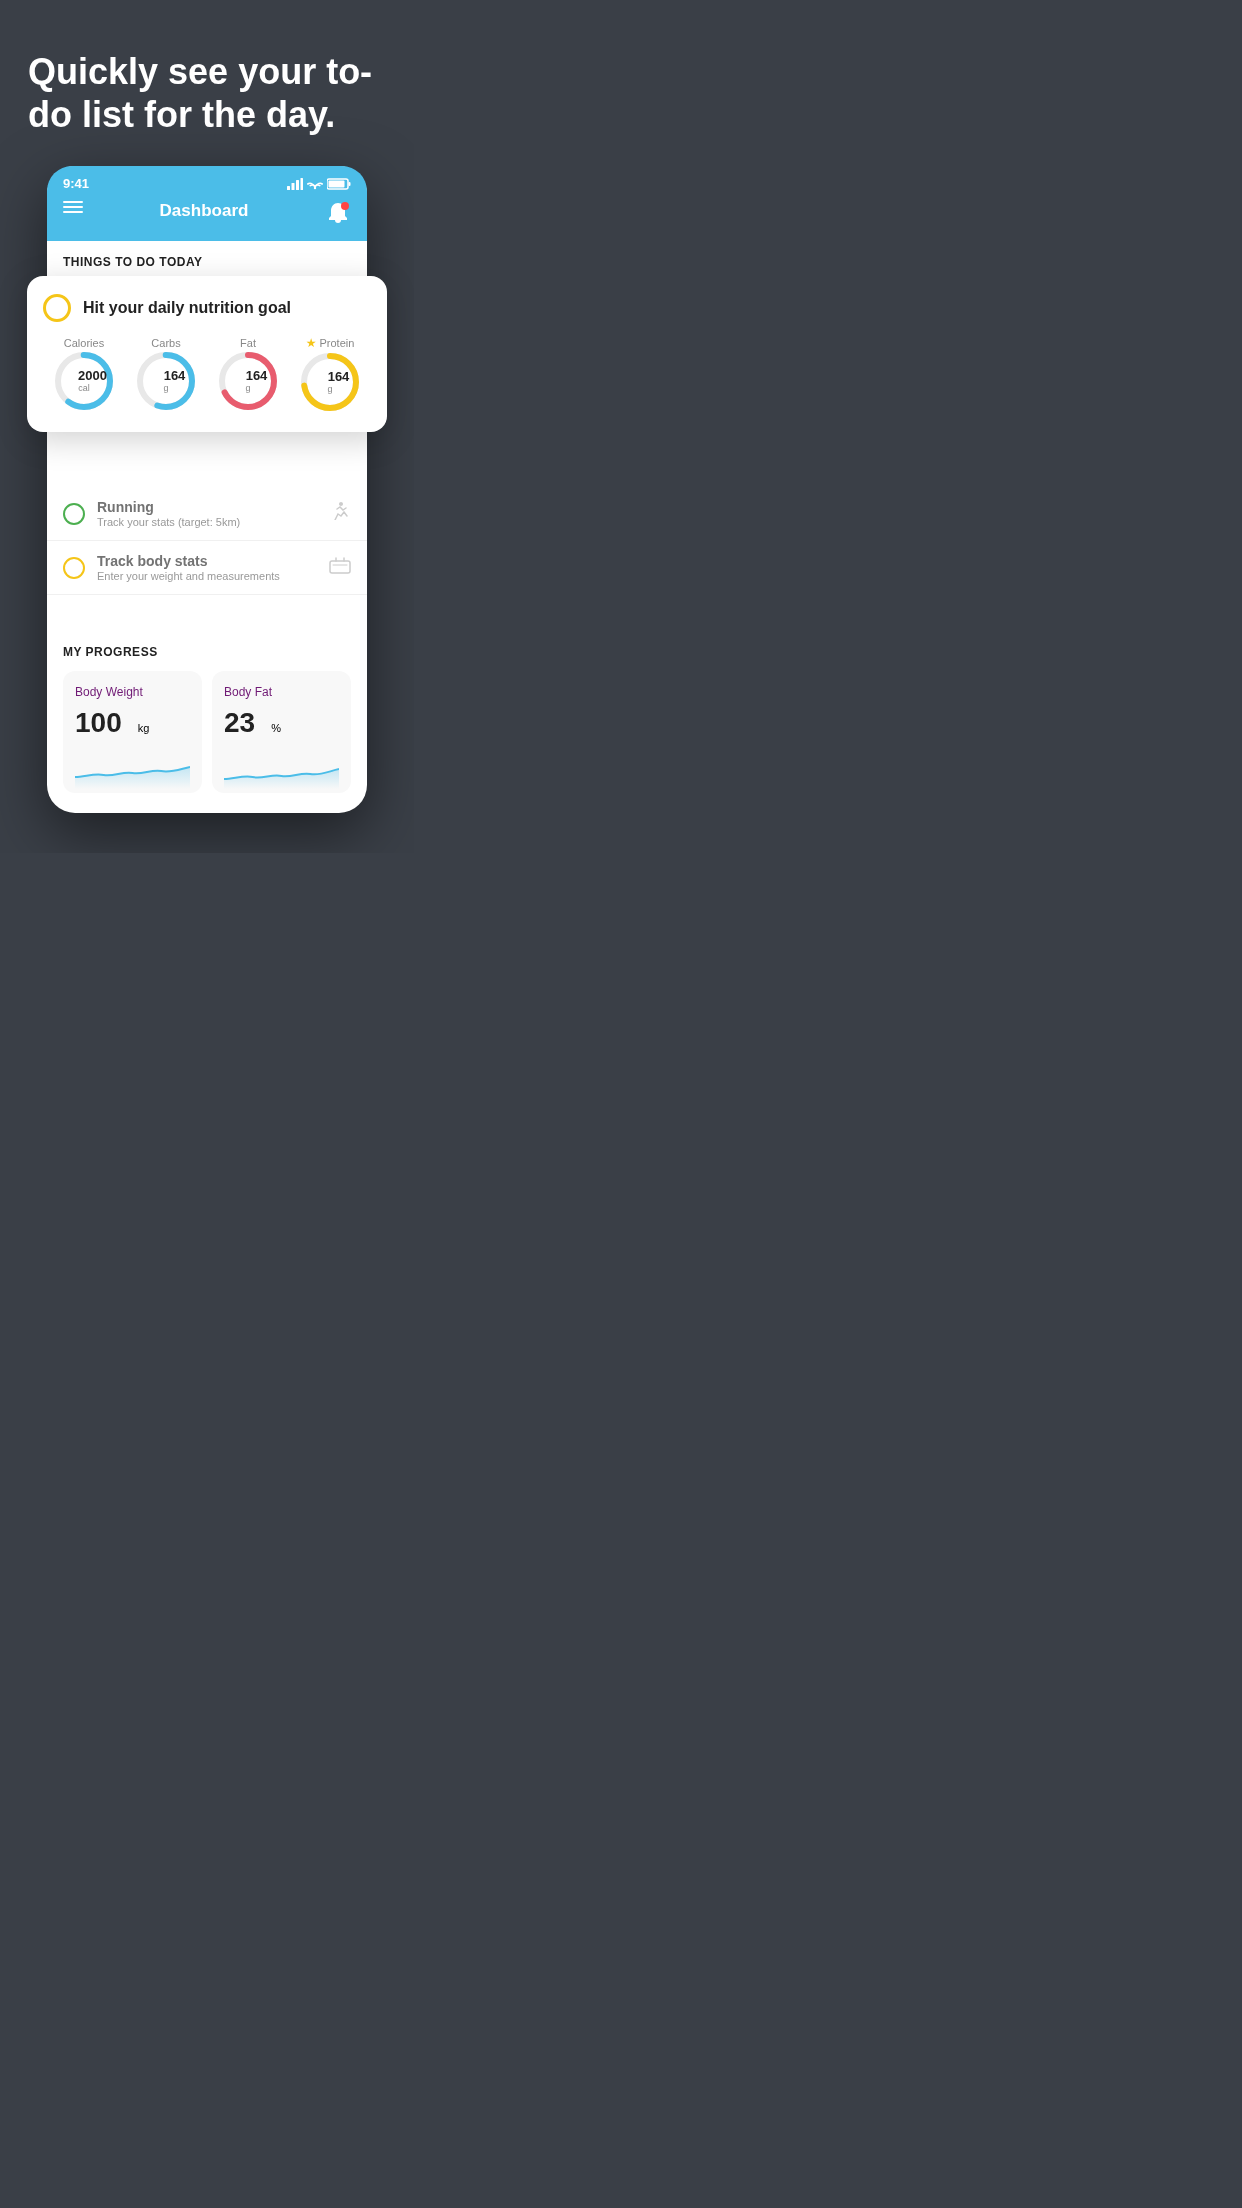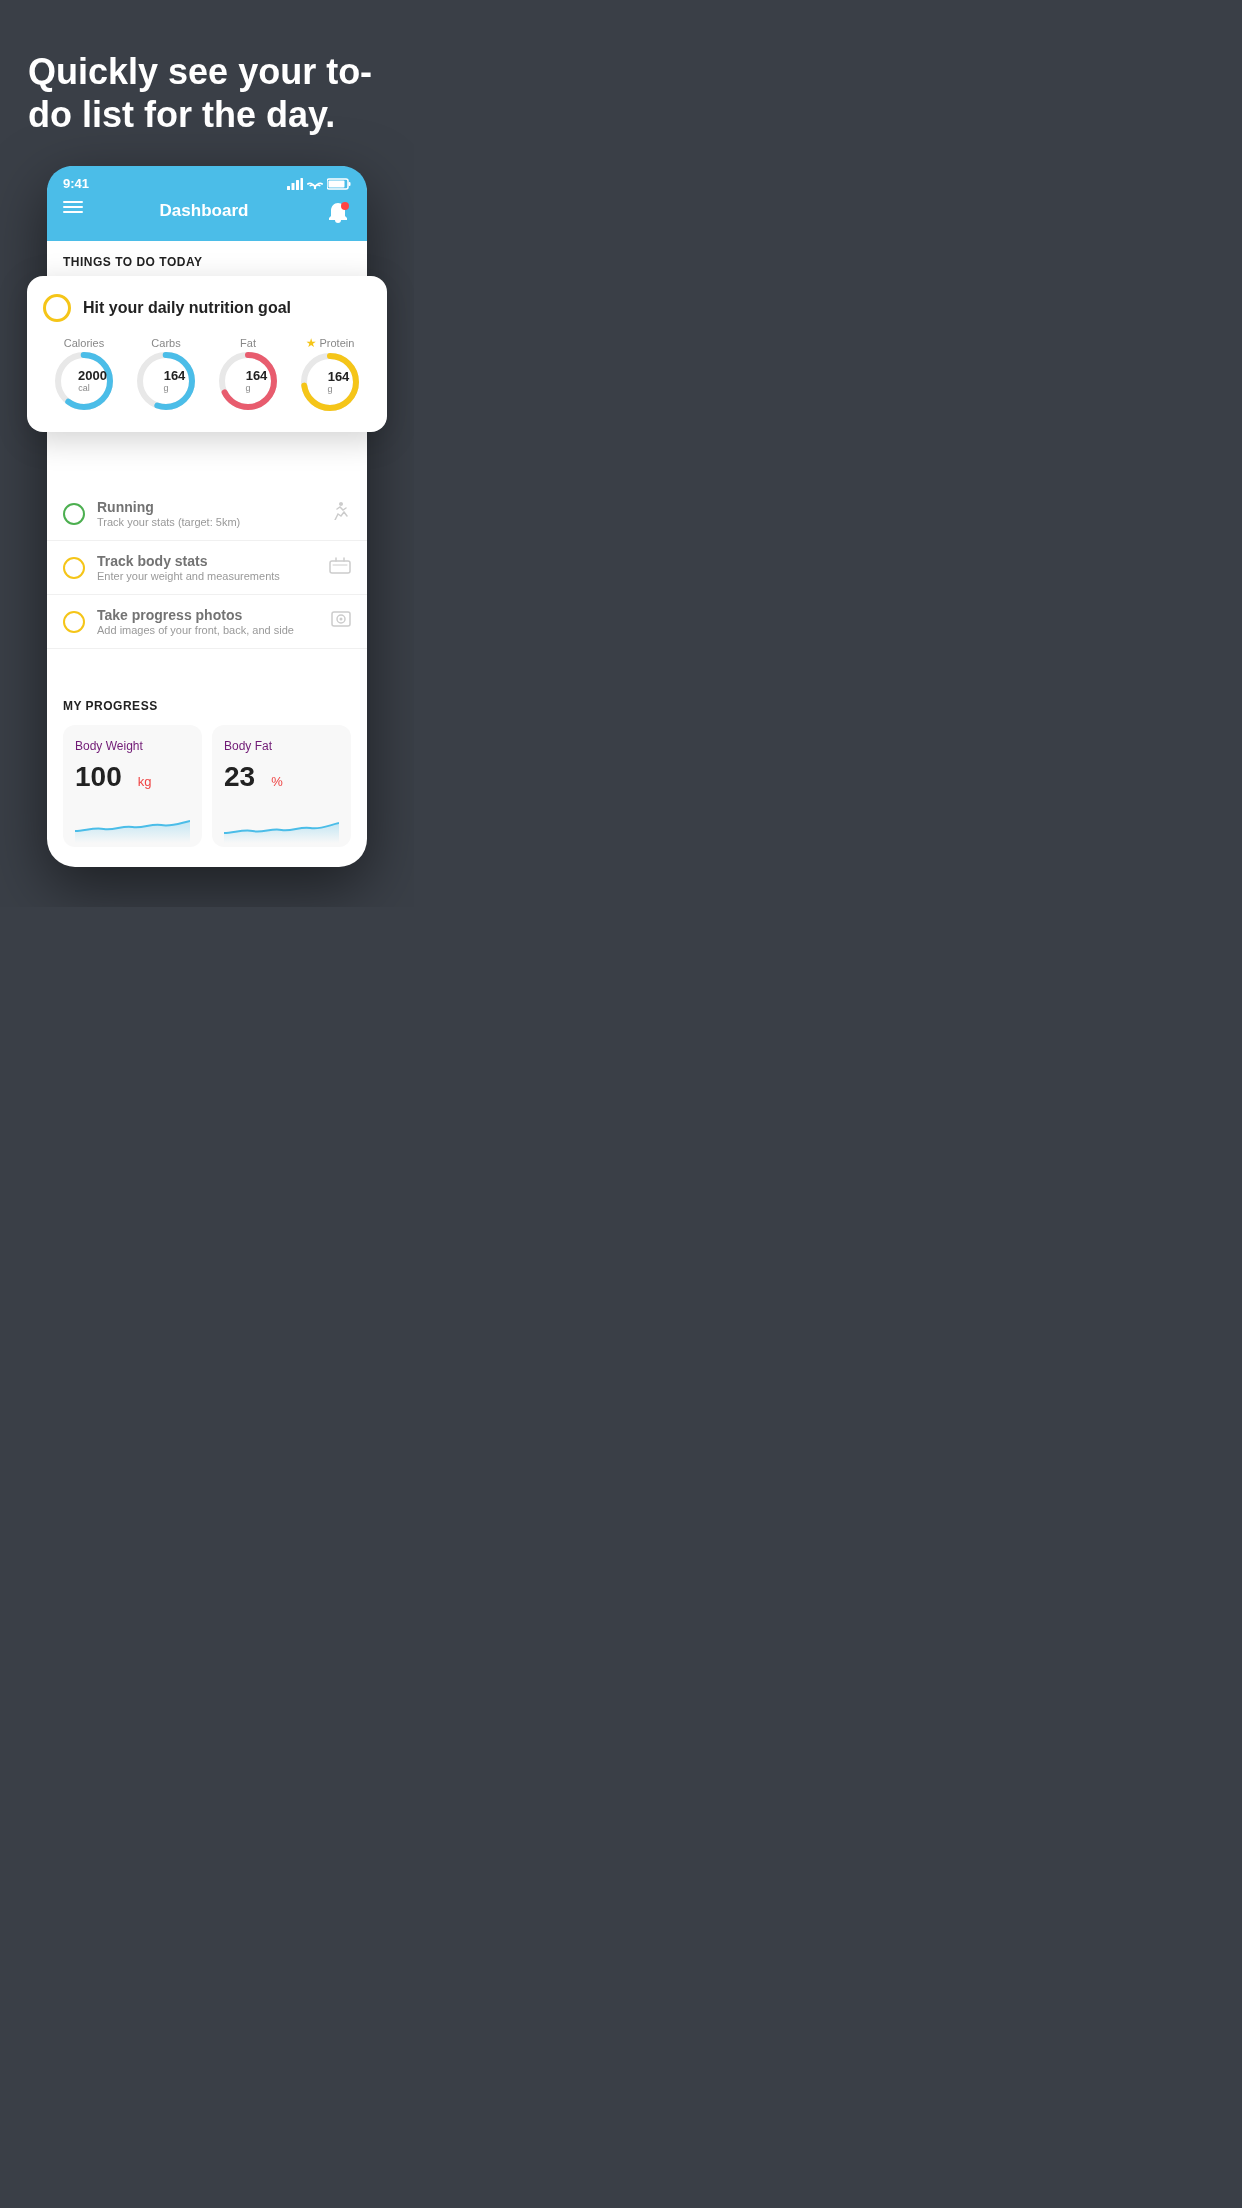--- a/index.html
+++ b/index.html
@@ -456,20 +456,6 @@
         </div>
       </div>
 
-      <div class="todo-item">
-        <div class="todo-circle yellow"></div>
-        <div class="todo-text">
-          <div class="todo-title">Take progress photos</div>
-          <div class="todo-sub">Add images of your front, back, and side</div>
-        </div>
-        <div class="todo-icon">
-          <svg width="20" height="20" viewBox="0 0 20 20" fill="none">
-            <rect x="1" y="3" width="18" height="14" rx="2" stroke="#ccc" stroke-width="1.5" fill="none"></rect>
-            <circle cx="10" cy="10" r="4" stroke="#ccc" stroke-width="1.5" fill="none"></circle>
-            <circle cx="10" cy="10" r="1.5" fill="#ccc"></circle>
-          </svg>
-        </div>
-      </div>
 
     </div>
 

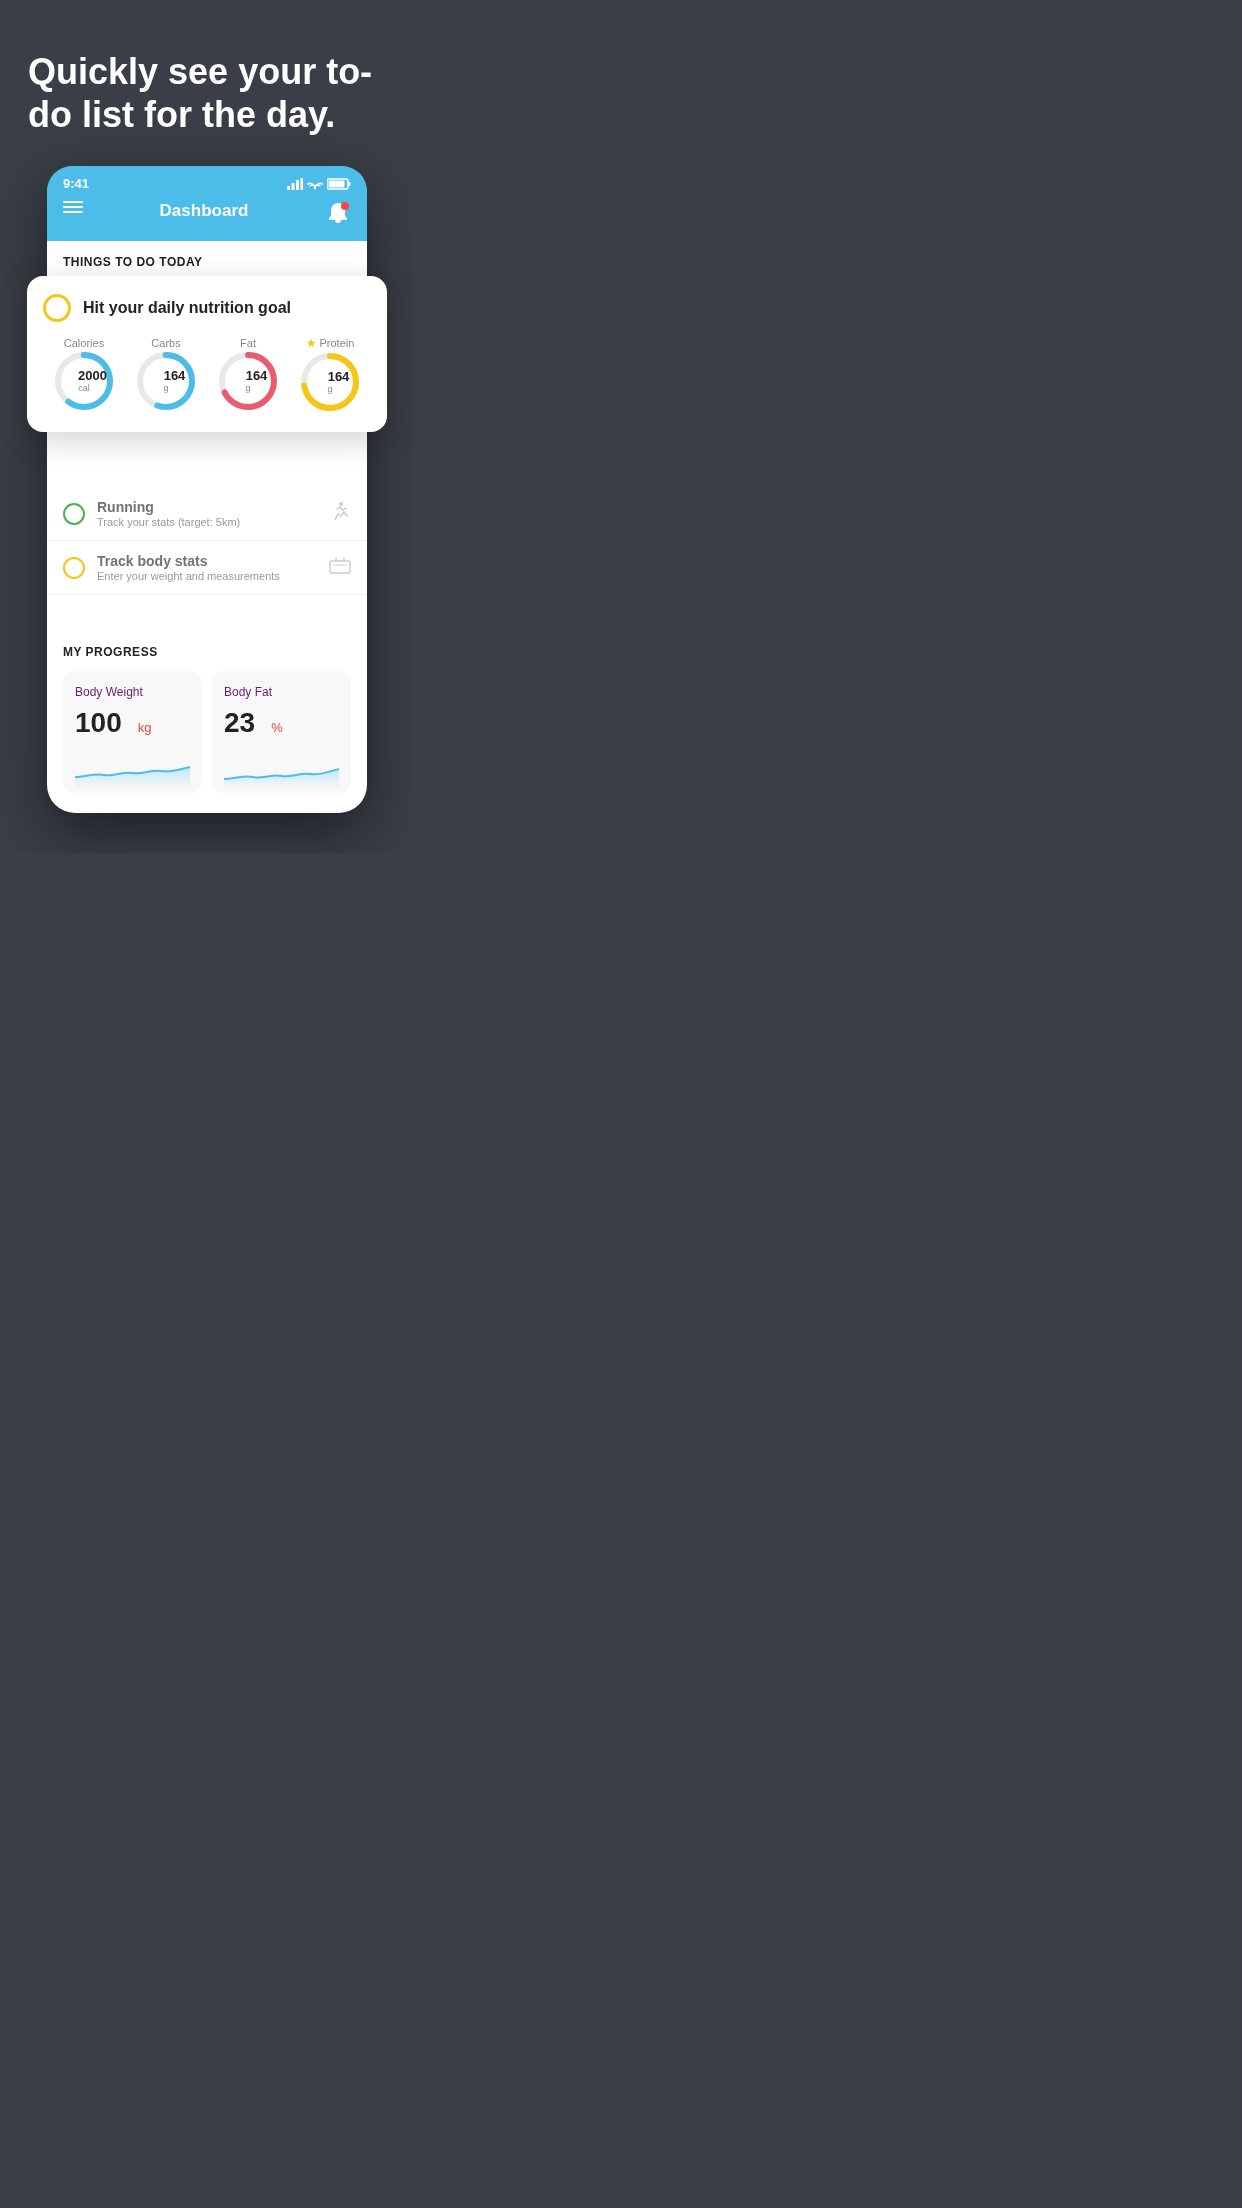--- a/index.html
+++ b/index.html
@@ -293,8 +293,8 @@
     }
 
     .progress-unit {
-      font-size: 13px;
-      color: #ef4444;
+      font-size: 11px;
+      color: #000000;
     }
 
     .sparkline {

